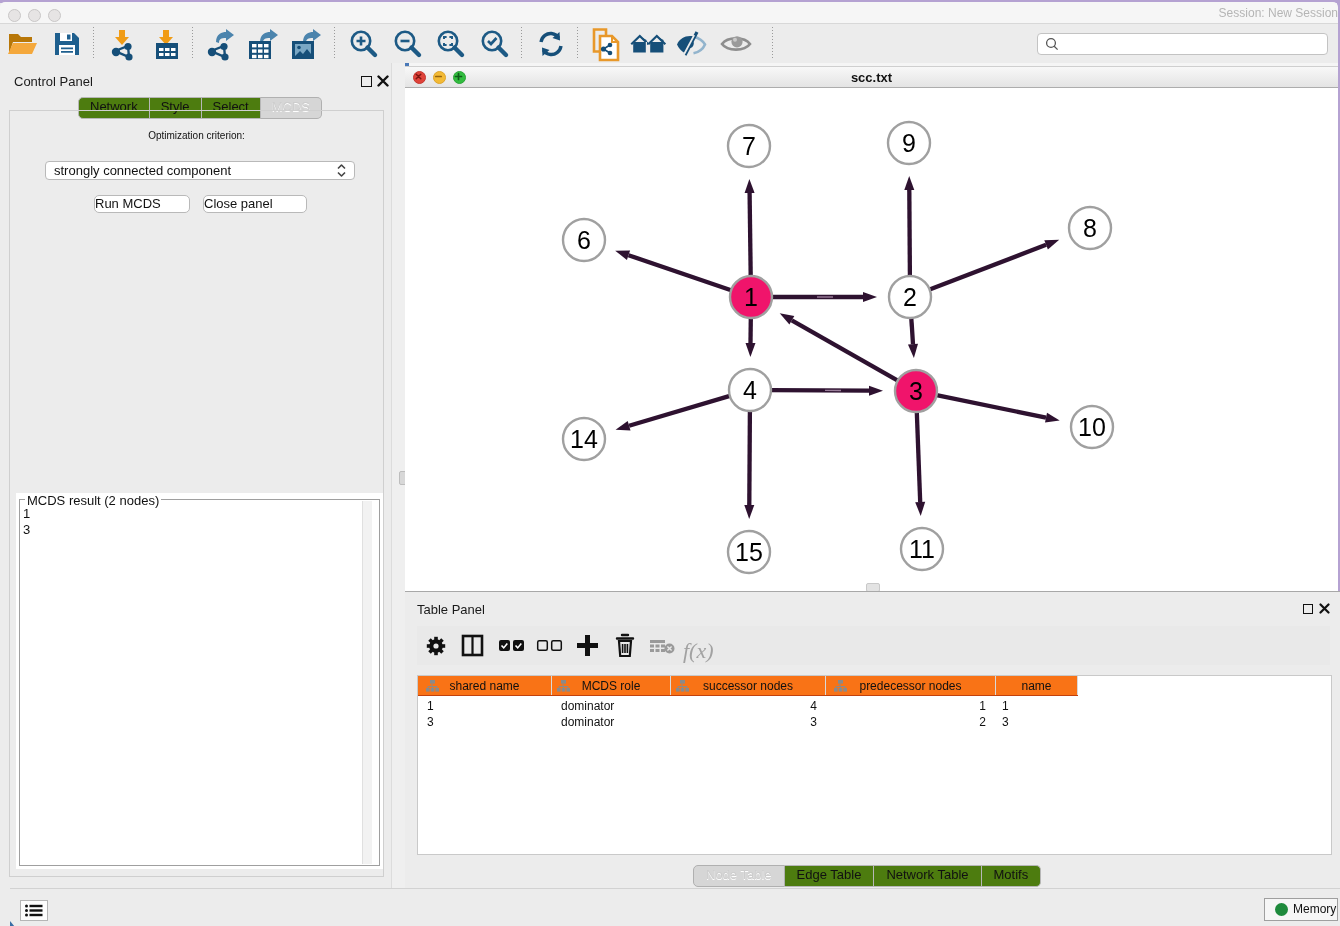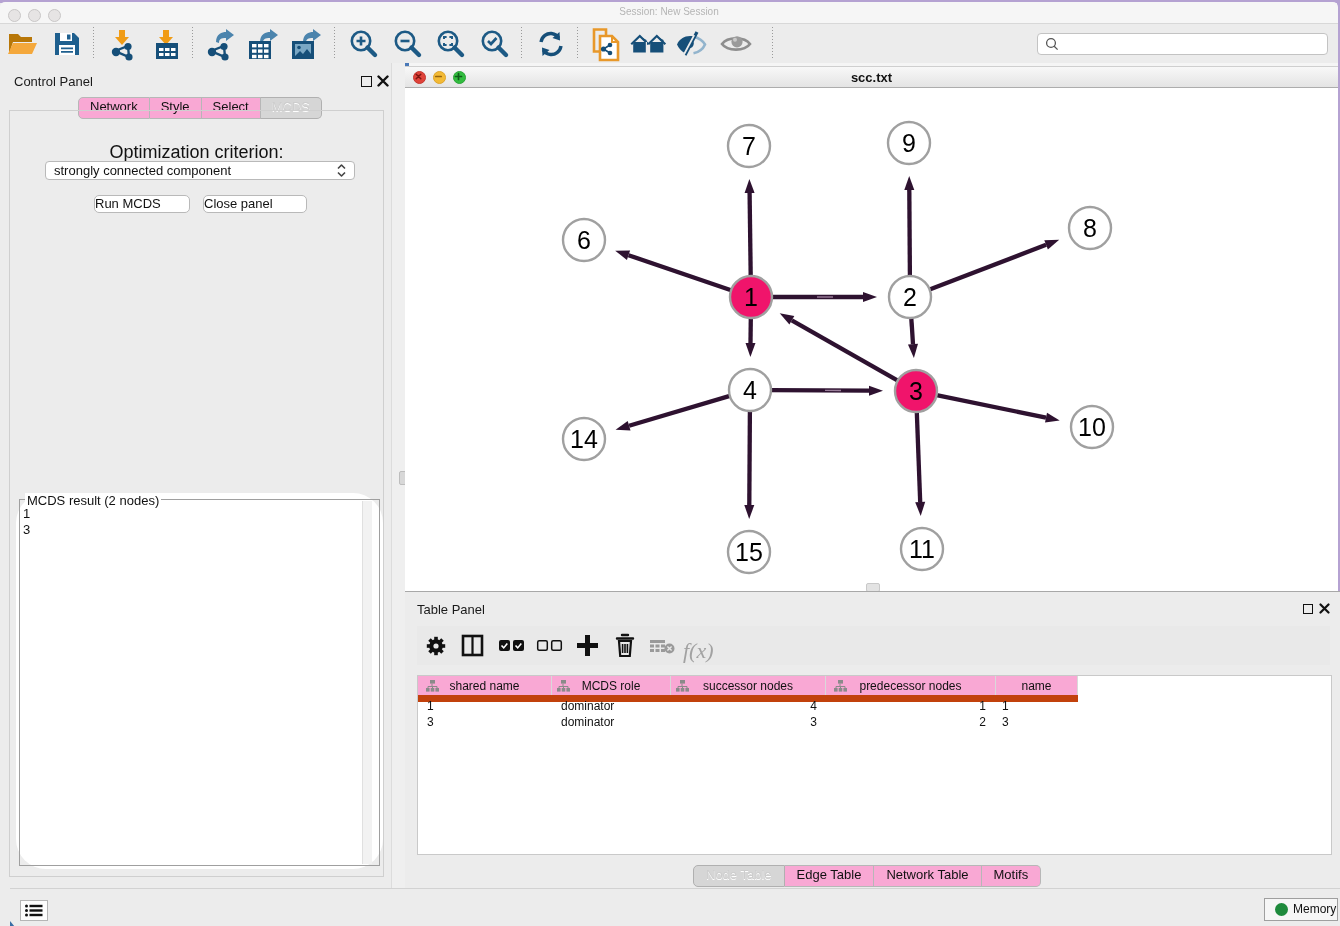--- a/index.html
+++ b/index.html
@@ -11,7 +11,7 @@
 #deskRight{right:0;top:0;width:3px;height:926px;background:#b5a2d2;}
 #titlebar{left:0;top:2px;width:1338px;height:21px;background:#f6f6f6;border-bottom:1px solid #d8d8d8;border-top-left-radius:5px;border-top-right-radius:5px;}
 .tl{position:absolute;top:7px;width:11px;height:11px;border-radius:50%;background:#e6e4e4;border:1px solid #c9c7c7;}
-#wtitle{position:absolute;top:4px;left:0;width:100%;text-align:center;font-size:10px;color:#b5b5b5;}
+#wtitle{position:absolute;top:4px;left:0;width:100%;text-align:right;font-size:12px;color:#b5b5b5;}
 #toolbar{left:0;top:24px;width:1338px;height:39px;background:#ececec;border-bottom:1px solid #d4d4d4;}
 .tbi{position:absolute;top:4px;}
 .tsep{position:absolute;top:3px;width:1px;height:33px;

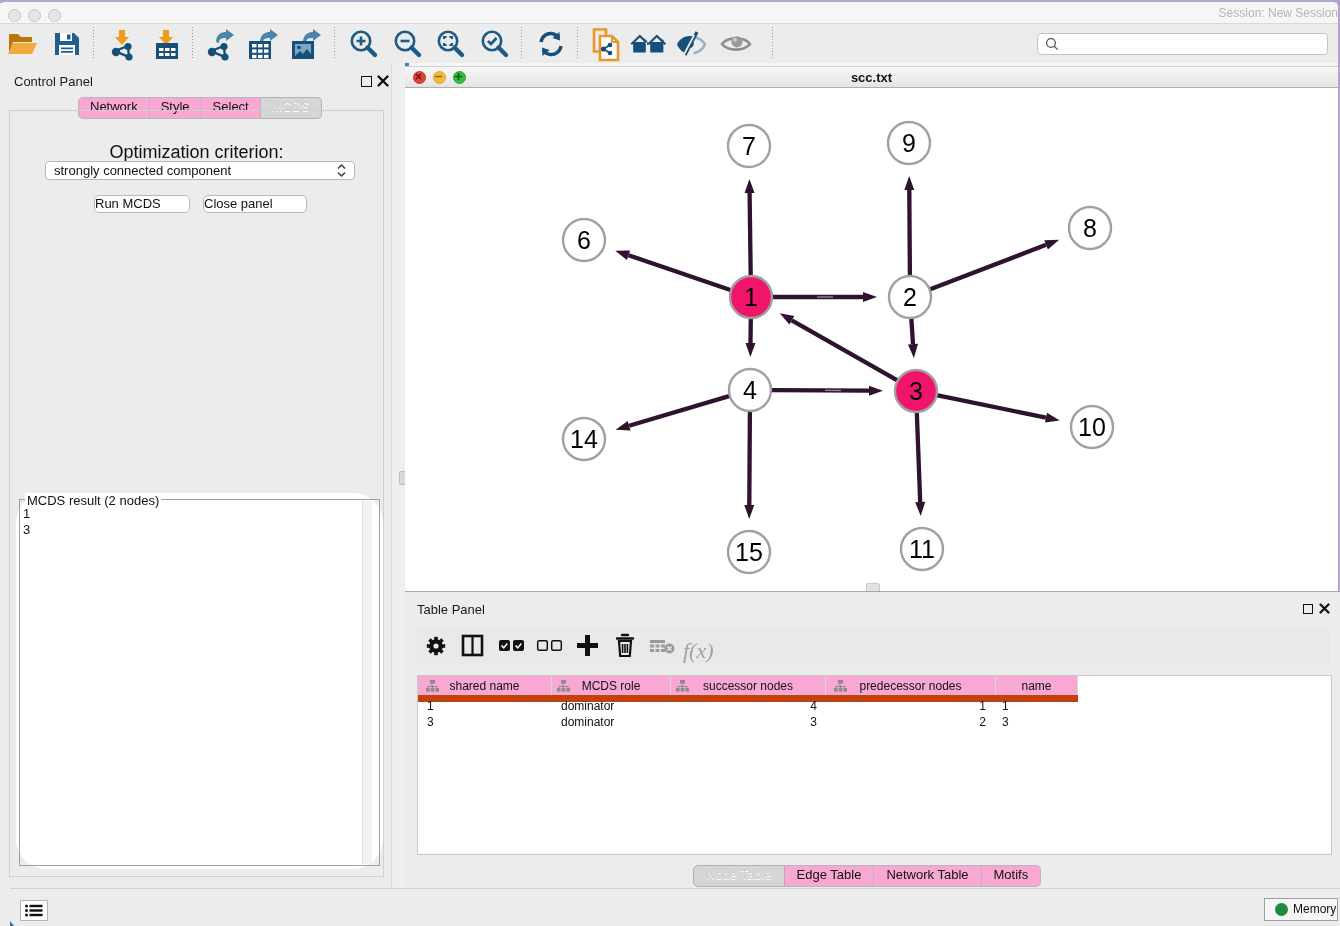--- a/index.html
+++ b/index.html
@@ -21,7 +21,7 @@
 #cpanel{left:0;top:63px;width:391px;height:825px;background:#ececec;}
 #cphead{position:absolute;left:14px;top:11px;font-size:13px;color:#1a1a1a;}
 .tabrow{position:absolute;display:flex;font-size:13px;color:#111;}
-.tab{background:#f9a8d4;border:1px solid #b7b7b7;border-left:none;padding:0 11px;height:20px;line-height:18px;text-align:center;}
+.tab{background:#4d7c0f;border:1px solid #b7b7b7;border-left:none;padding:0 11px;height:20px;line-height:18px;text-align:center;}
 .tab.first{border-left:1px solid #b7b7b7;border-top-left-radius:5px;border-bottom-left-radius:5px;}
 .tab.last{border-top-right-radius:5px;border-bottom-right-radius:5px;}
 .tab.sel{background:#d6d6d6;color:#cdcdcd;text-shadow:0 1px 0 #fff;border-color:#b0b0b0;}

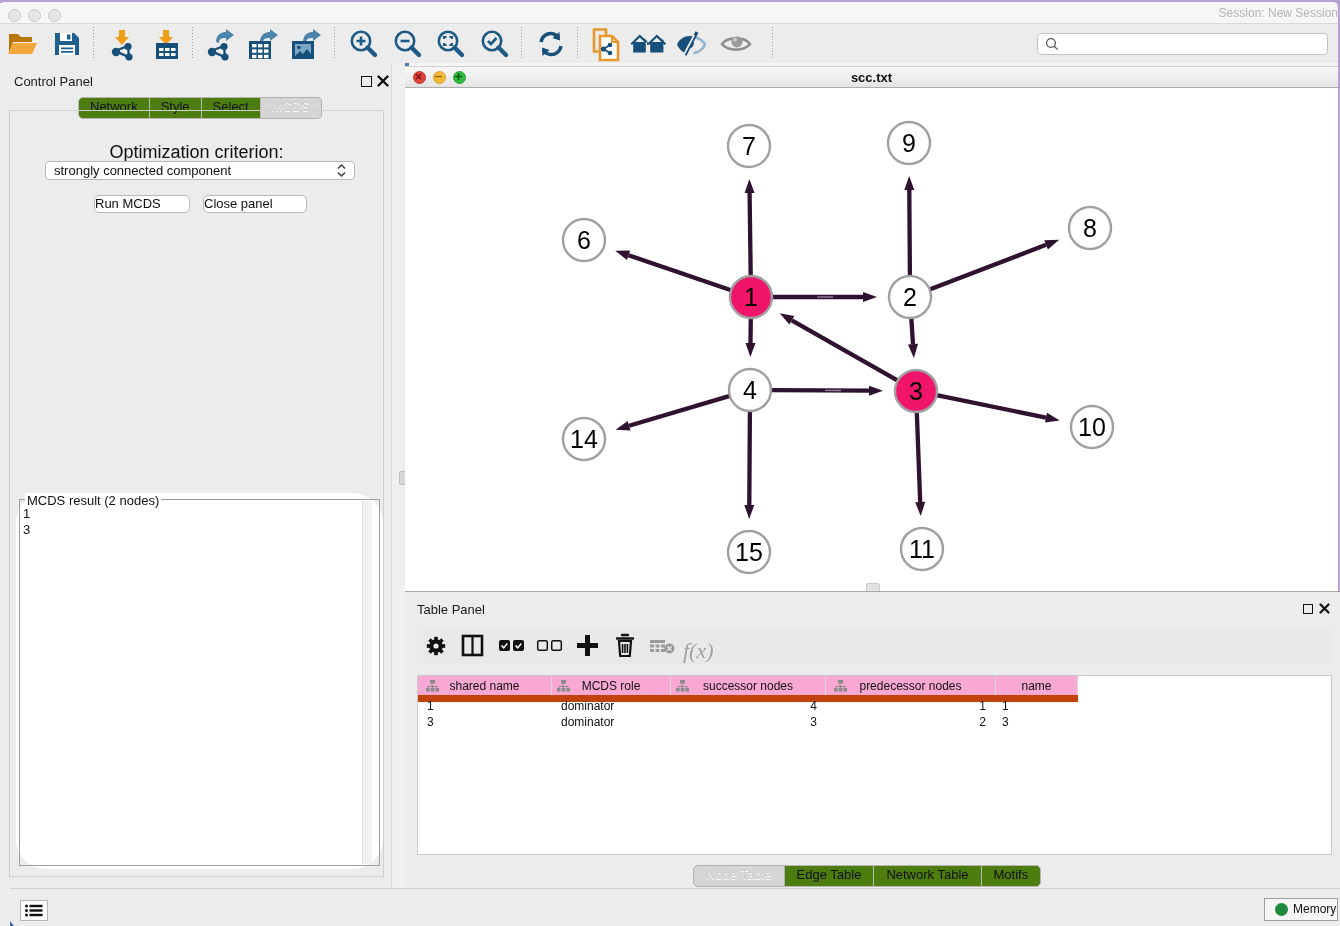--- a/index.html
+++ b/index.html
@@ -26,7 +26,7 @@
 .tab.last{border-top-right-radius:5px;border-bottom-right-radius:5px;}
 .tab.sel{background:#d6d6d6;color:#cdcdcd;text-shadow:0 1px 0 #fff;border-color:#b0b0b0;}
 #cpbox{position:absolute;left:9px;top:47px;width:373px;height:765px;border:1px solid #cfcfcf;}
-#optlabel{position:absolute;left:0;top:31px;width:100%;text-align:center;font-size:18px;color:#111;}
+#optlabel{position:absolute;left:0;top:19px;width:100%;text-align:center;font-size:10px;color:#111;}
 #dropdown{position:absolute;left:35px;top:50px;width:300px;height:17px;background:#fff;border:1px solid #b9b9b9;border-radius:4px;font-size:13px;line-height:17px;padding-left:8px;color:#111;}
 .btn{position:absolute;height:16px;background:#fff;border:1px solid #b9b9b9;border-radius:5px;font-size:13px;line-height:16px;text-align:left;color:#111;}
 #mcdsbox{position:absolute;left:16px;top:430px;width:367px;height:376px;background:#fff;border-radius:30px;}

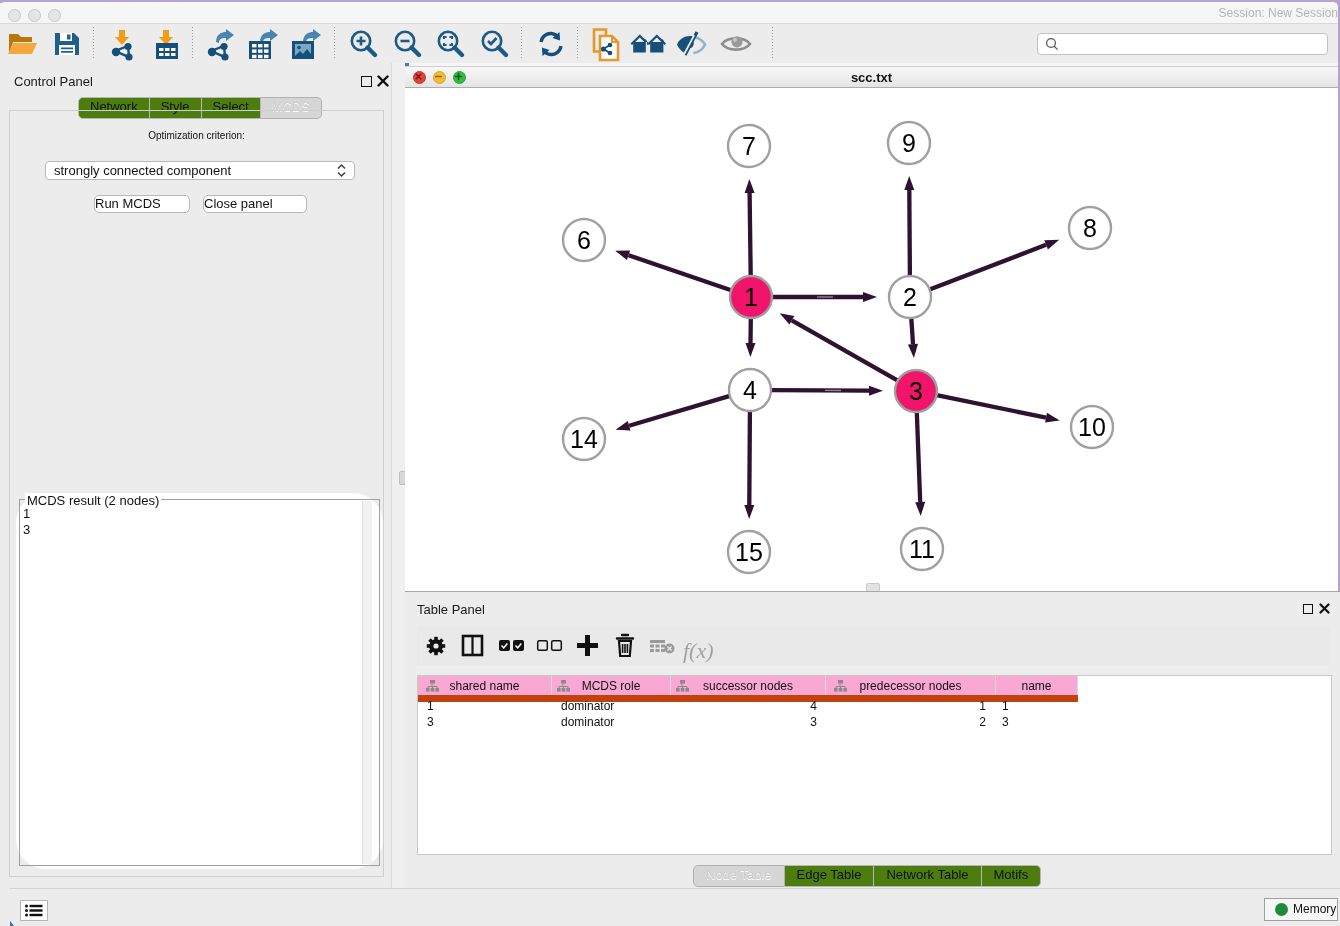--- a/index.html
+++ b/index.html
@@ -29,7 +29,7 @@
 #optlabel{position:absolute;left:0;top:19px;width:100%;text-align:center;font-size:10px;color:#111;}
 #dropdown{position:absolute;left:35px;top:50px;width:300px;height:17px;background:#fff;border:1px solid #b9b9b9;border-radius:4px;font-size:13px;line-height:17px;padding-left:8px;color:#111;}
 .btn{position:absolute;height:16px;background:#fff;border:1px solid #b9b9b9;border-radius:5px;font-size:13px;line-height:16px;text-align:left;color:#111;}
-#mcdsbox{position:absolute;left:16px;top:430px;width:367px;height:376px;background:#fff;border-radius:30px;}
+#mcdsbox{position:absolute;left:16px;top:430px;width:367px;height:376px;background:#fff;}
 #mcdsborder{position:absolute;left:3px;top:6px;right:3px;bottom:3px;border:1px solid #9f9f9f;}
 #mcdslegend{position:absolute;left:9px;top:0px;background:#fff;padding:0 2px;font-size:13px;color:#111;}
 #mcdsscroll{position:absolute;right:11px;top:8px;width:9px;bottom:5px;background:#f2f2f2;border-left:1px solid #e0e0e0;}

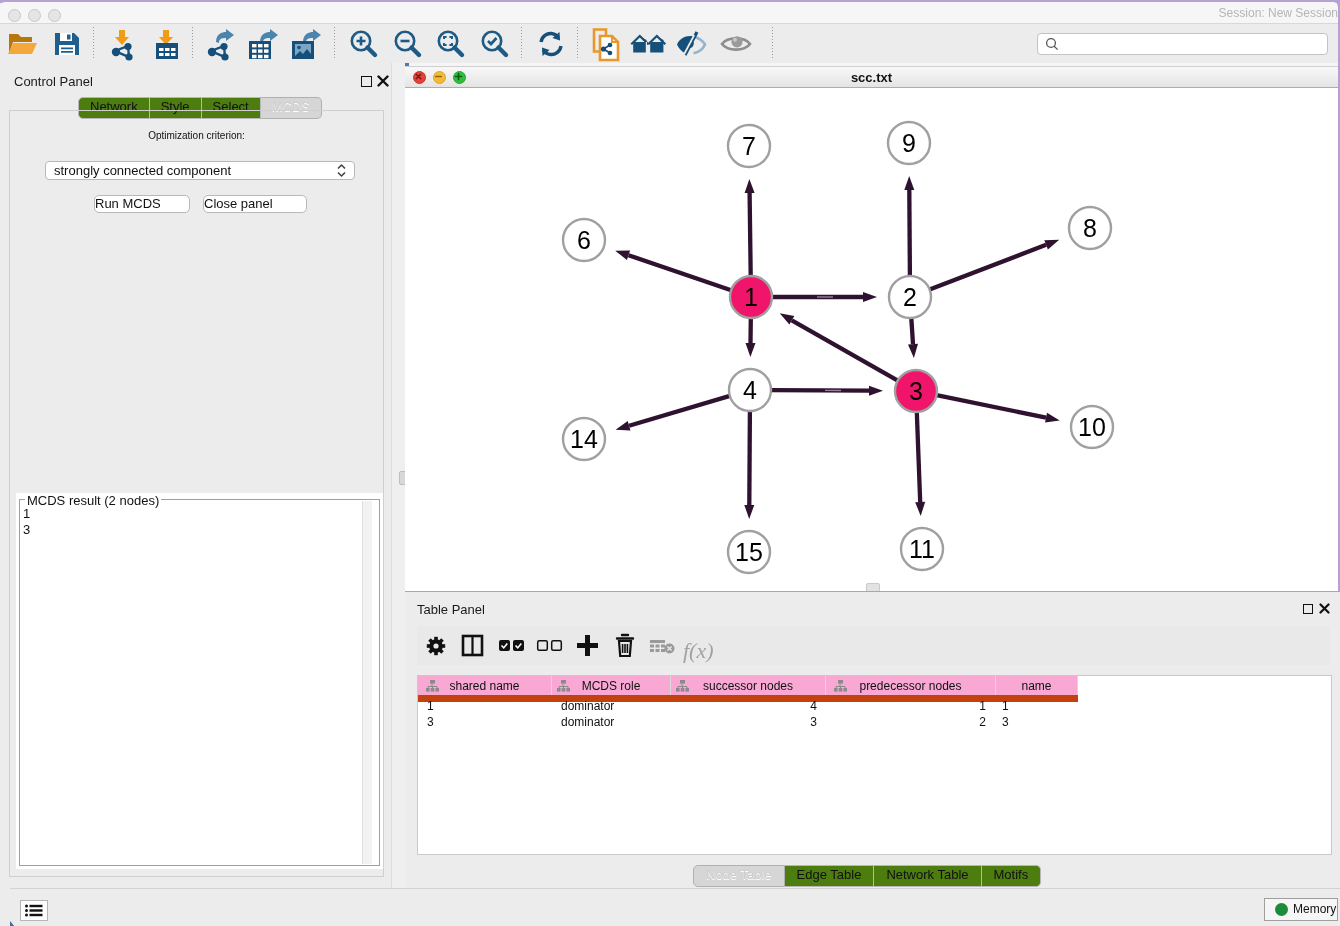--- a/index.html
+++ b/index.html
@@ -45,7 +45,7 @@
 #tphead{position:absolute;left:12px;top:10px;font-size:13px;color:#1a1a1a;}
 #ttoolbar{position:absolute;left:12px;top:34px;right:10px;height:39px;background:#e9e9e9;}
 #ttable{position:absolute;left:12px;top:83px;width:913px;height:178px;background:#fff;border:1px solid #c9c9c9;}
-#thead{position:absolute;left:0;top:0;width:660px;height:19px;background:#f9a8d4;border-bottom:7px solid #c2410c;text-decoration:underline;}
+#thead{position:absolute;left:0;top:0;width:660px;height:19px;background:#f97316;border-bottom:1px solid #c2410c;text-decoration:underline;}
 .thcell{position:absolute;top:0;height:19px;border-right:1px solid #d9d9d9;font-size:12px;color:#111;}
 .thlab{position:absolute;top:3px;width:100%;text-align:center;}
 .trow{position:absolute;font-size:12px;color:#111;height:16px;line-height:16px;}

